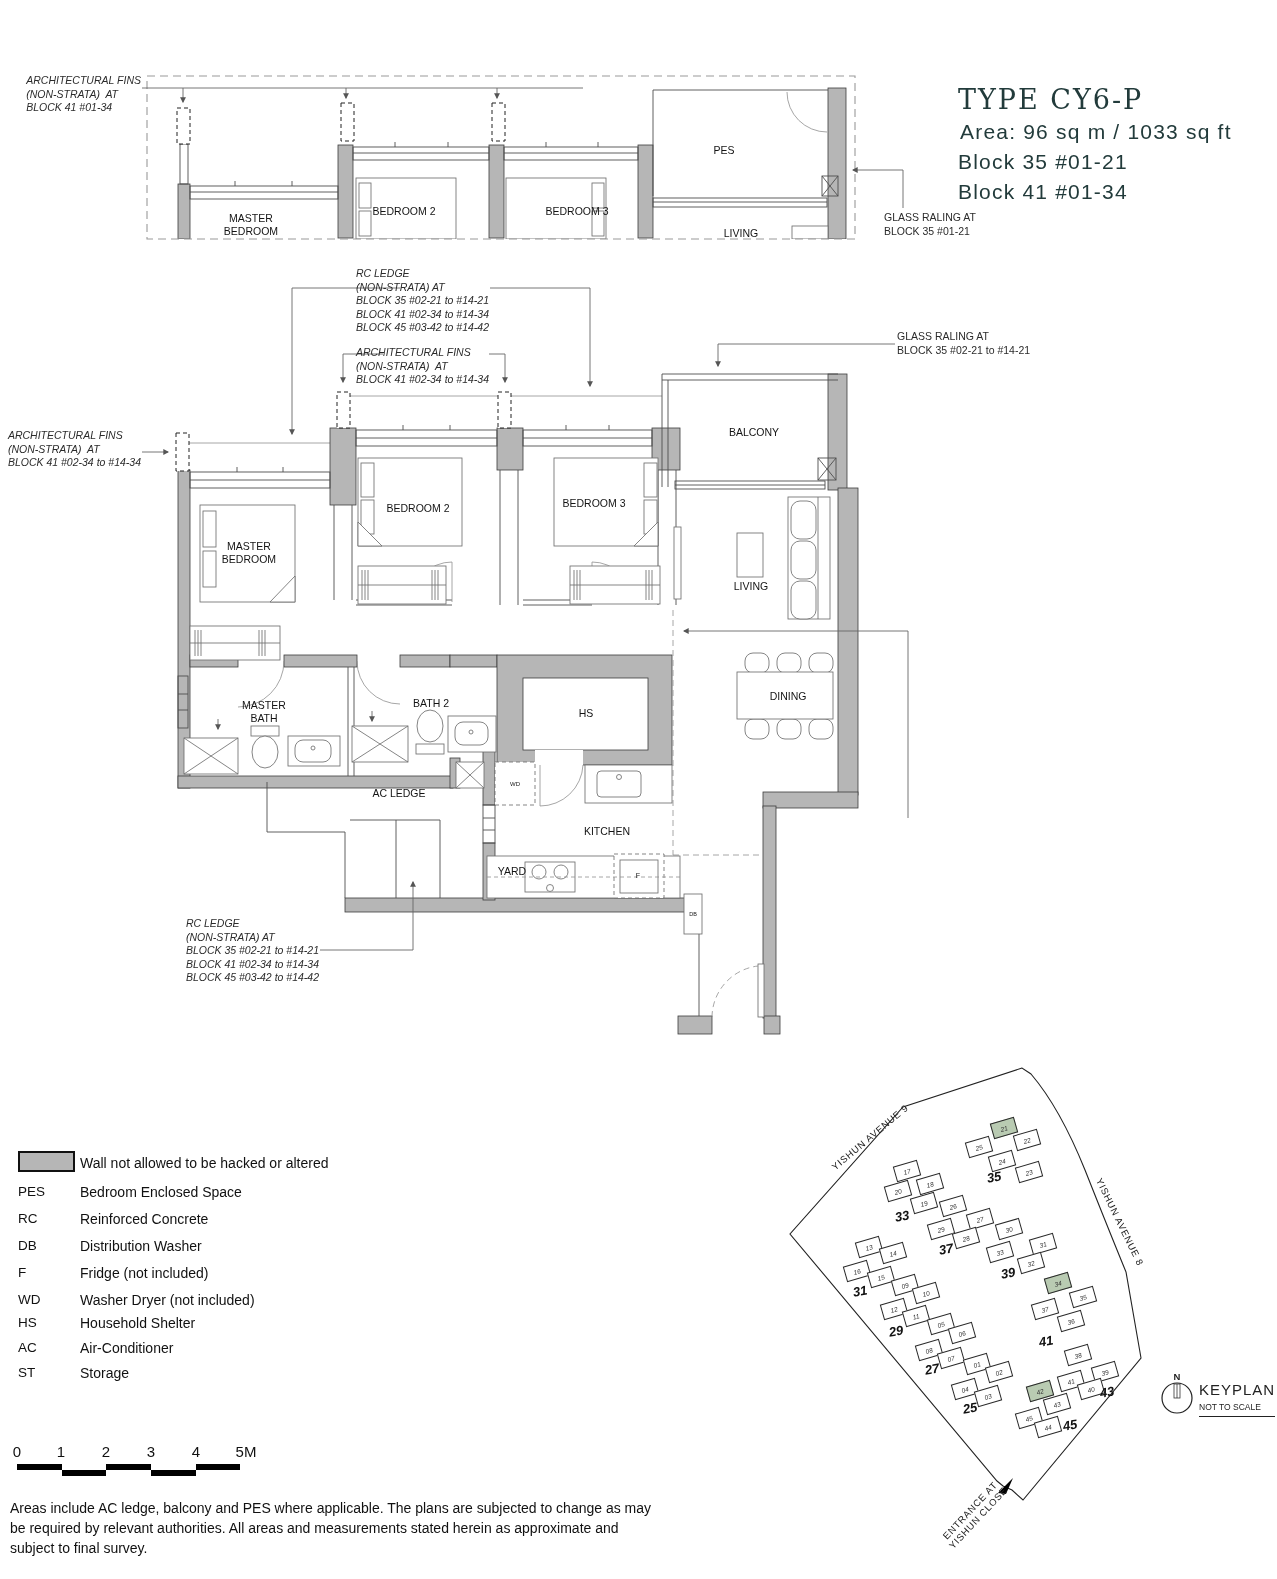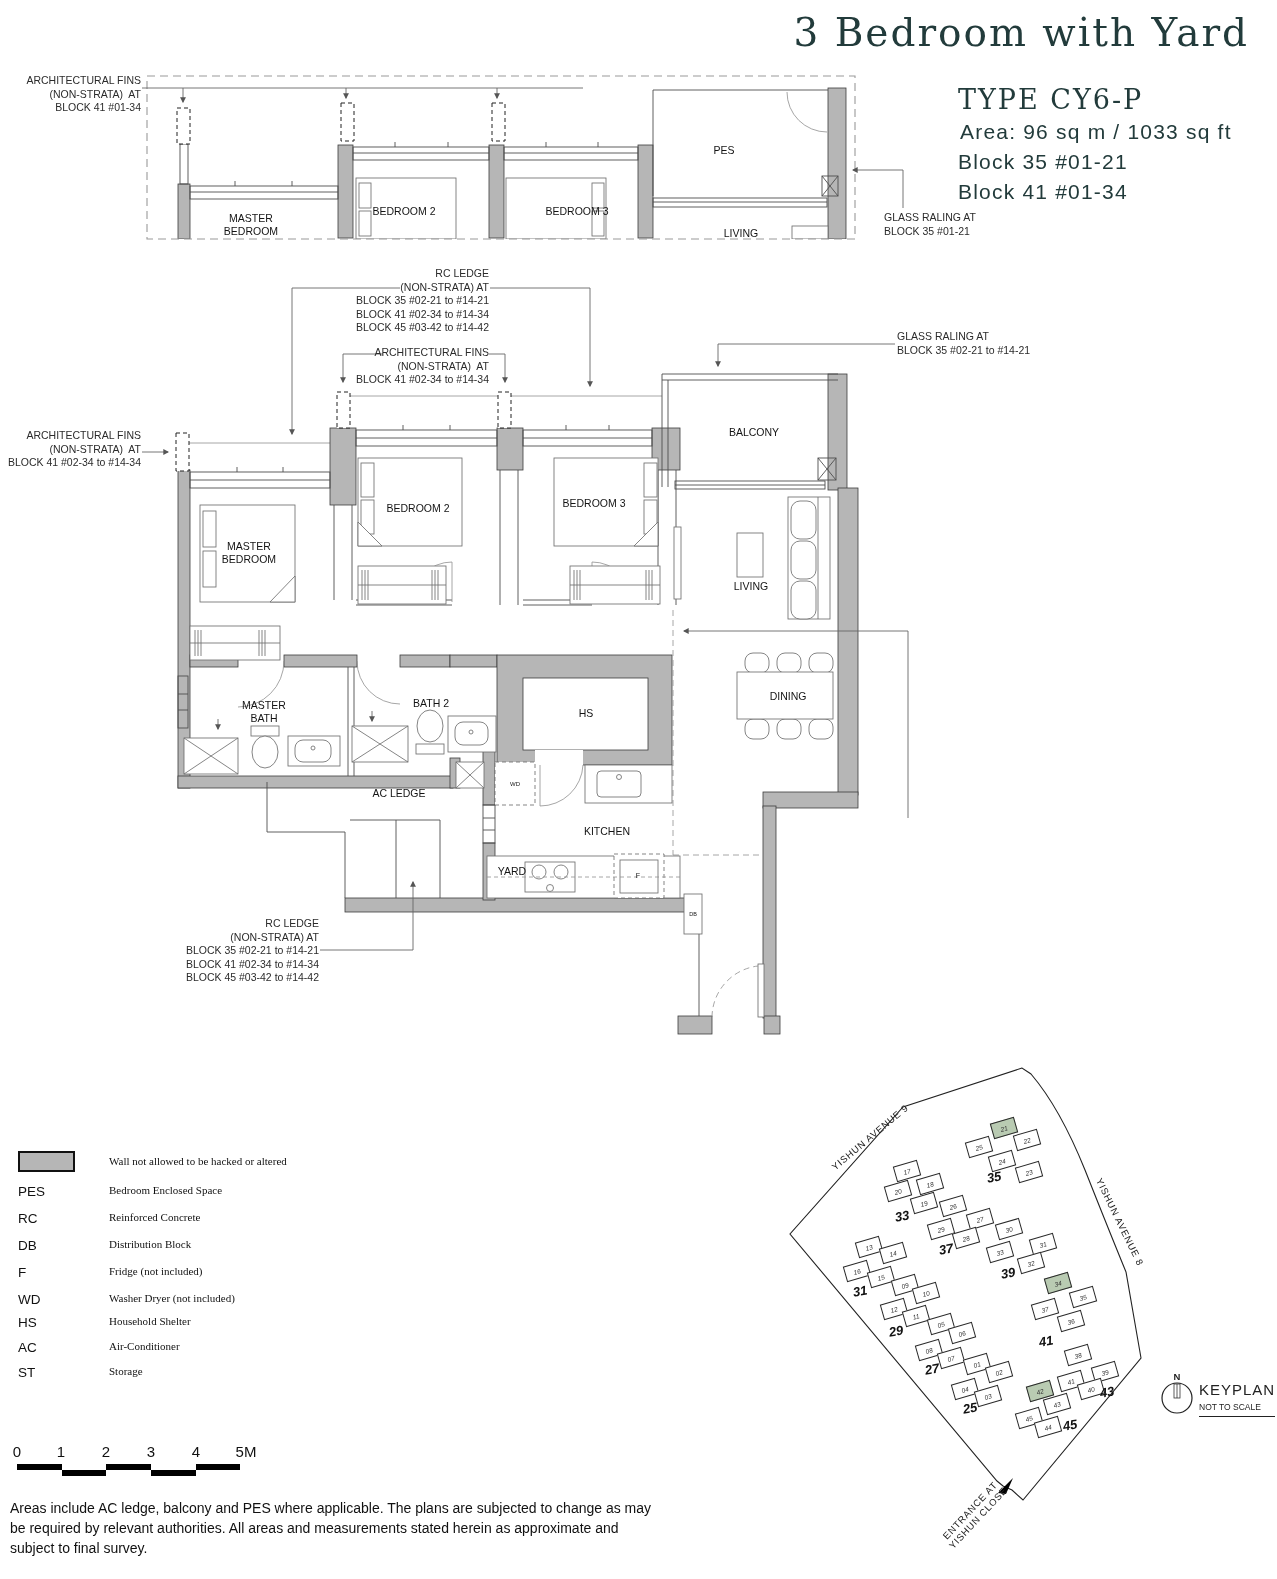--- a/index.html
+++ b/index.html
@@ -311,7 +311,6 @@
     </g>
   </svg>
 
-  <div class="title">3 Bedroom with Yard</div>
   <div class="type">TYPE CY6-P</div>
   <div class="uinfo" style="left:960px;top:120px;">Area: 96 sq m / 1033 sq ft</div>
   <div class="uinfo" style="left:958px;top:150px;">Block 35 #01-21</div>

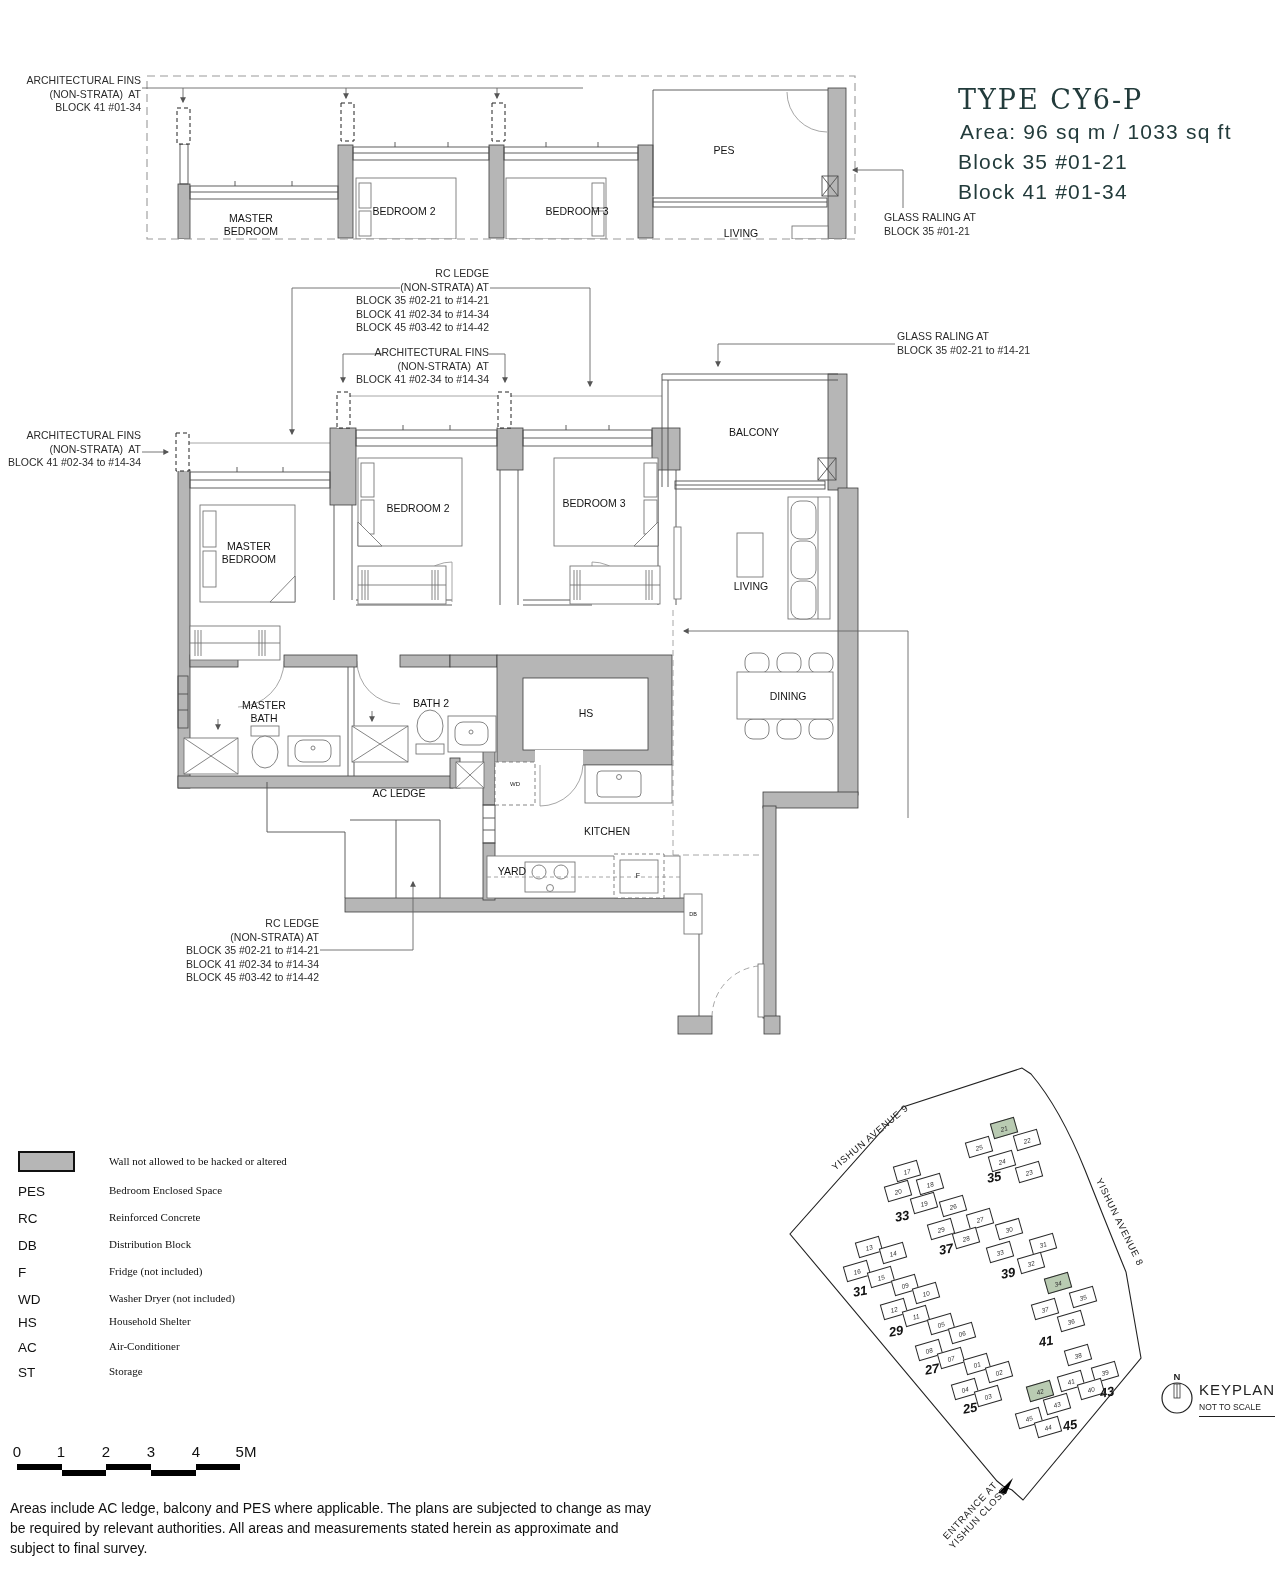--- a/index.html
+++ b/index.html
@@ -30,7 +30,7 @@
   .lbl.t7{font-size:7px;line-height:8px;}
   .lbl.t5{font-size:5.5px;line-height:6px;}
   .ann{position:absolute;font-size:10.5px;line-height:13.5px;color:#2b2b2b;white-space:pre;}
-  .ann.r{transform:translateX(-100%);text-align:right;}
+  .ann.r{transform:translateX(-100%);font-style:italic;}
   .leg-abbr{position:absolute;left:18px;font-size:13.5px;color:#111;white-space:pre;}
   .leg-desc{position:absolute;left:109px;font-size:11px;color:#111;white-space:pre;font-family:Liberation Serif, serif;}
   .leg-swatch{position:absolute;left:18px;top:1151px;width:57px;height:21px;

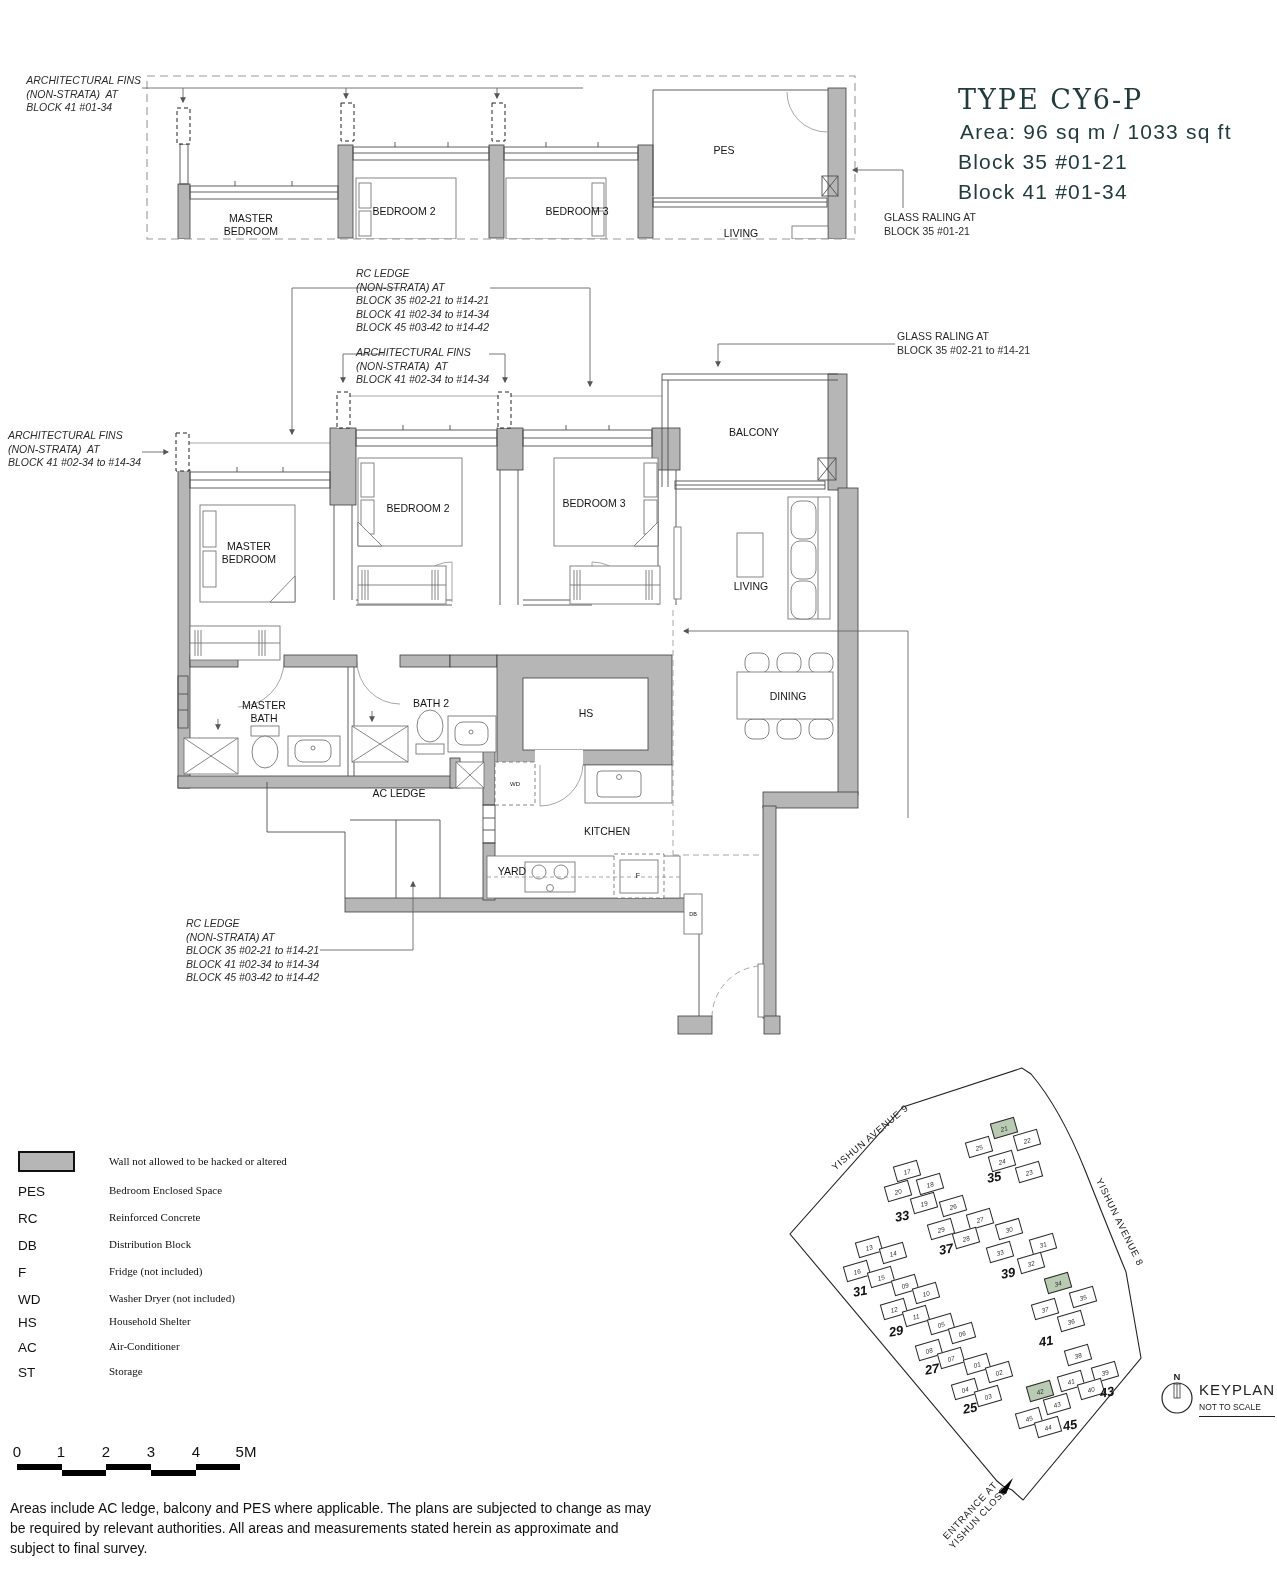--- a/index.html
+++ b/index.html
@@ -32,7 +32,7 @@
   .ann{position:absolute;font-size:10.5px;line-height:13.5px;color:#2b2b2b;white-space:pre;}
   .ann.r{transform:translateX(-100%);font-style:italic;}
   .leg-abbr{position:absolute;left:18px;font-size:13.5px;color:#111;white-space:pre;}
-  .leg-desc{position:absolute;left:109px;font-size:11px;color:#111;white-space:pre;font-family:Liberation Serif, serif;}
+  .leg-desc{position:absolute;left:80px;font-size:14px;color:#111;white-space:pre;}
   .leg-swatch{position:absolute;left:18px;top:1151px;width:57px;height:21px;
               background:var(--wall);border:2px solid #111;box-sizing:border-box;}
   .scale-num{position:absolute;transform:translateX(-50%);top:1443px;font-size:15px;color:#111;}

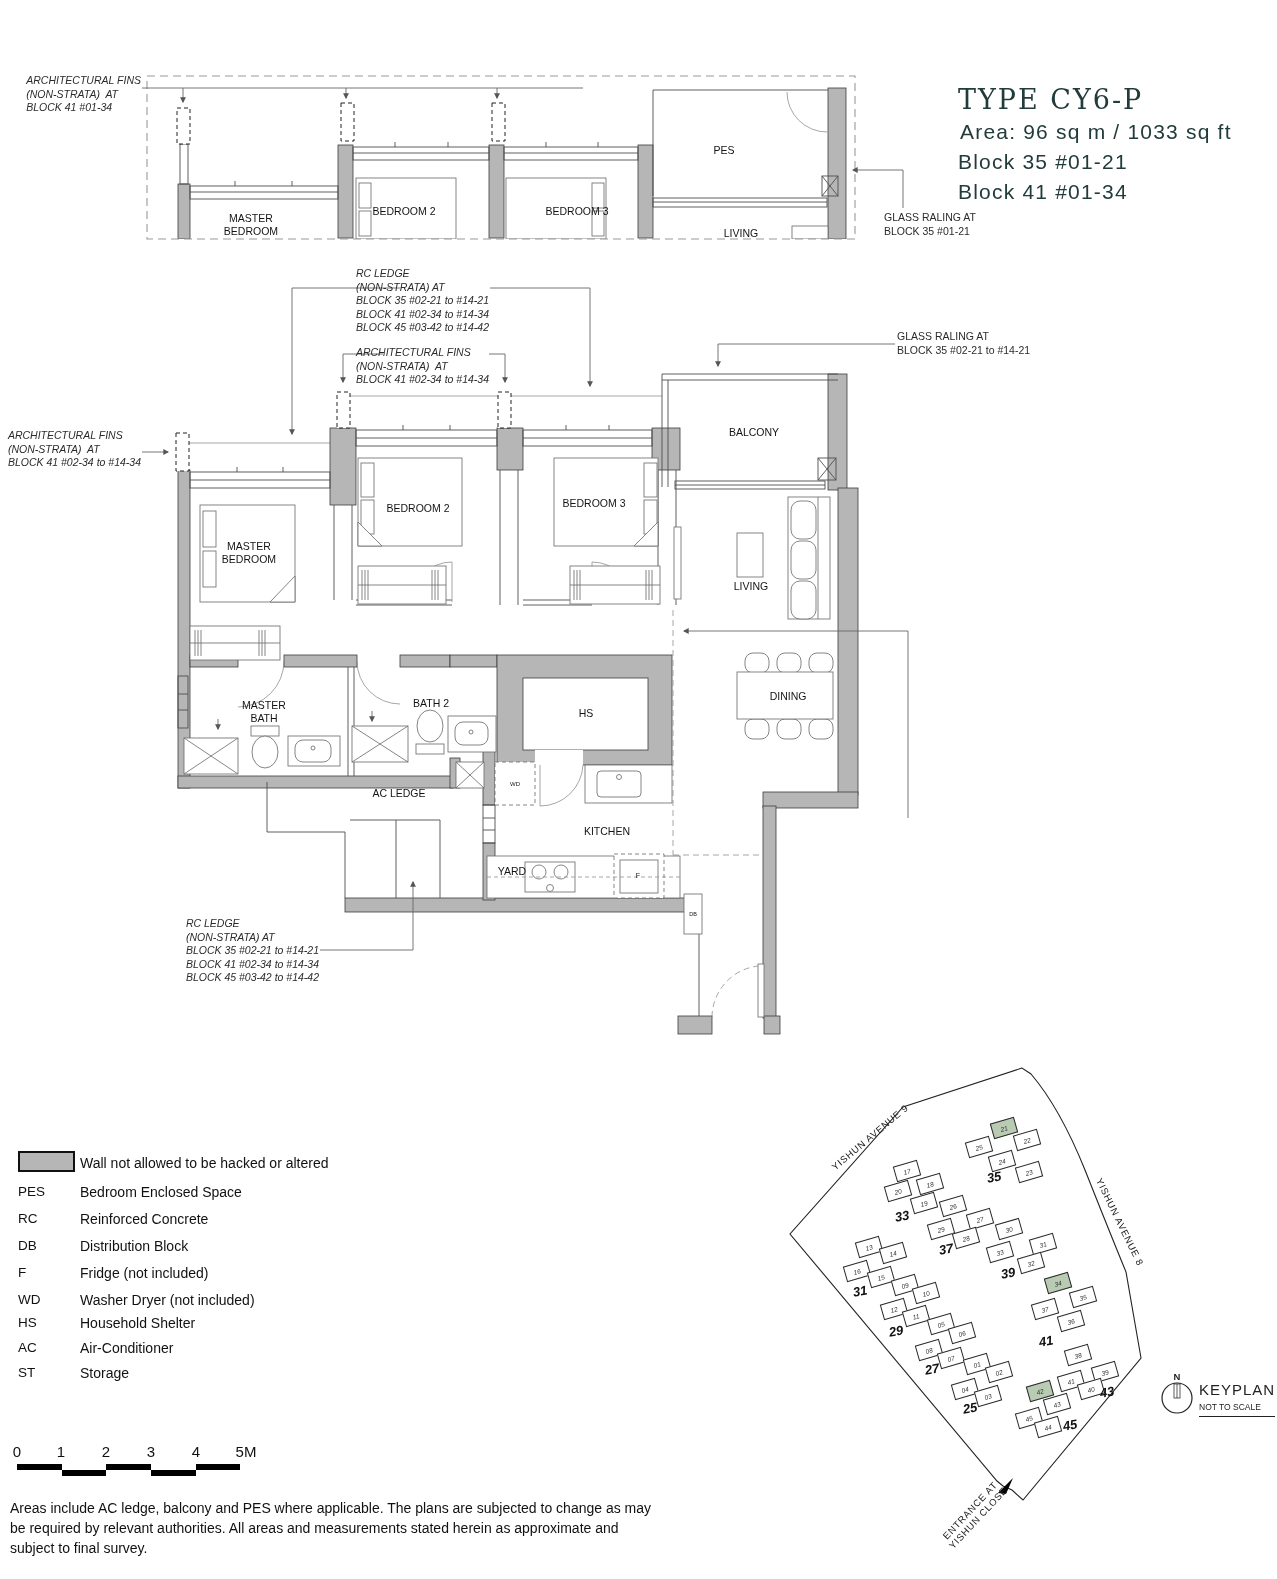--- a/index.html
+++ b/index.html
@@ -372,7 +372,7 @@
   <div class="leg-abbr" style="top:1211px;">RC</div>
   <div class="leg-desc" style="top:1211px;text-align:center;">Reinforced Concrete</div>
   <div class="leg-abbr" style="top:1238px;">DB</div>
-  <div class="leg-desc" style="top:1238px;">Distribution Block</div>
+  <div class="leg-desc" style="top:1238px;">Distribution Washer</div>
   <div class="leg-abbr" style="top:1265px;">F</div>
   <div class="leg-desc" style="top:1265px;">Fridge (not included)</div>
   <div class="leg-abbr" style="top:1292px;">WD</div>

